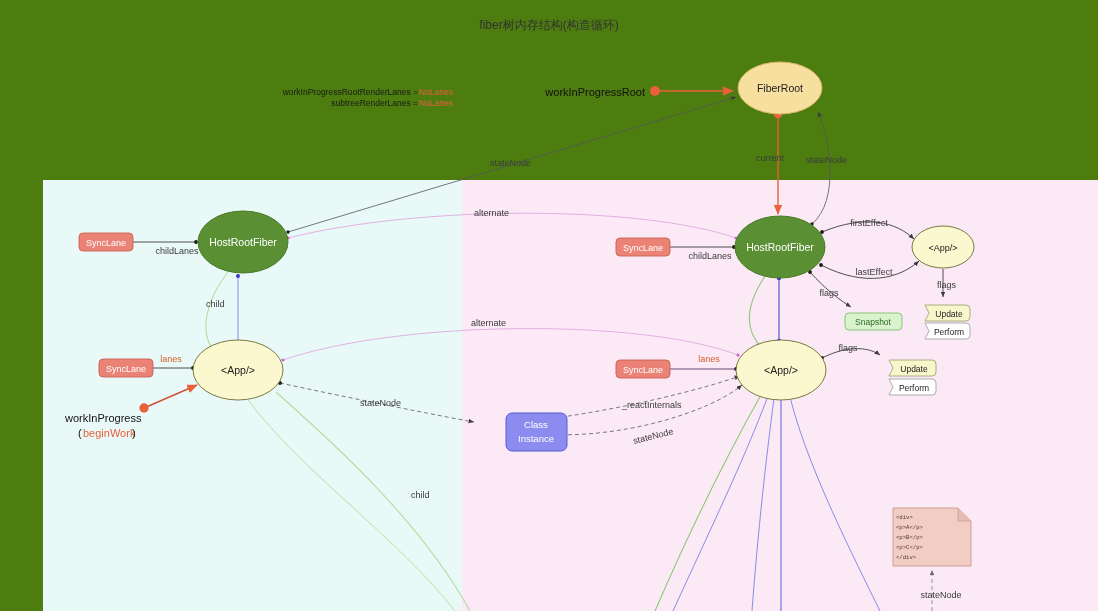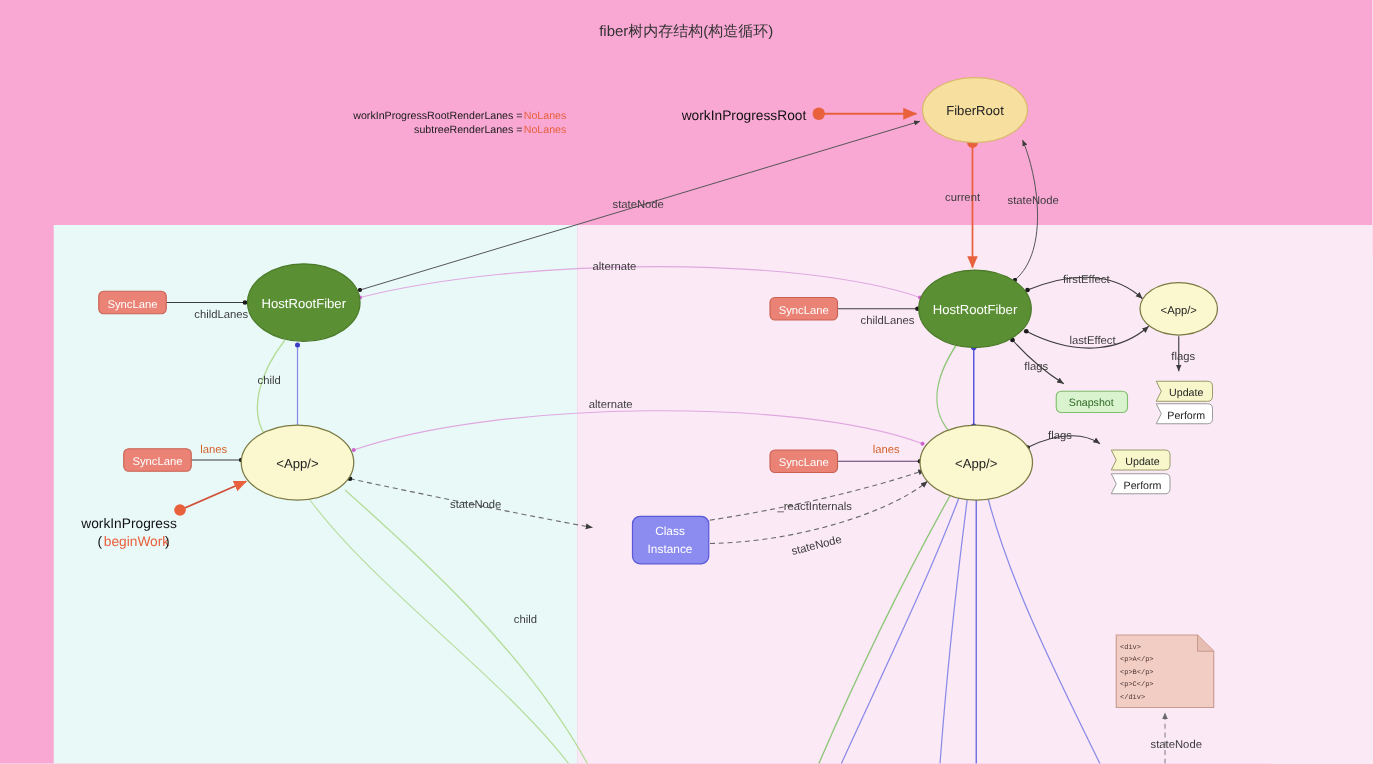--- a/index.html
+++ b/index.html
@@ -5,7 +5,7 @@
   html,body{margin:0;padding:0;background:#ffffff;}
   body{width:1098px;height:611px;overflow:hidden;
        font-family:"Liberation Sans","DejaVu Sans",sans-serif;}
-  #stage{position:relative;width:1098px;height:611px;background:#f9a8d4;}
+  #stage{position:relative;width:1098px;height:611px;background:#4d7c0f;}
   svg{position:absolute;left:0;top:0;width:1098px;height:611px;}
   .ttl{font-size:12px;fill:#333333;}
   .lbl{font-size:9px;fill:#3b3b3b;}

